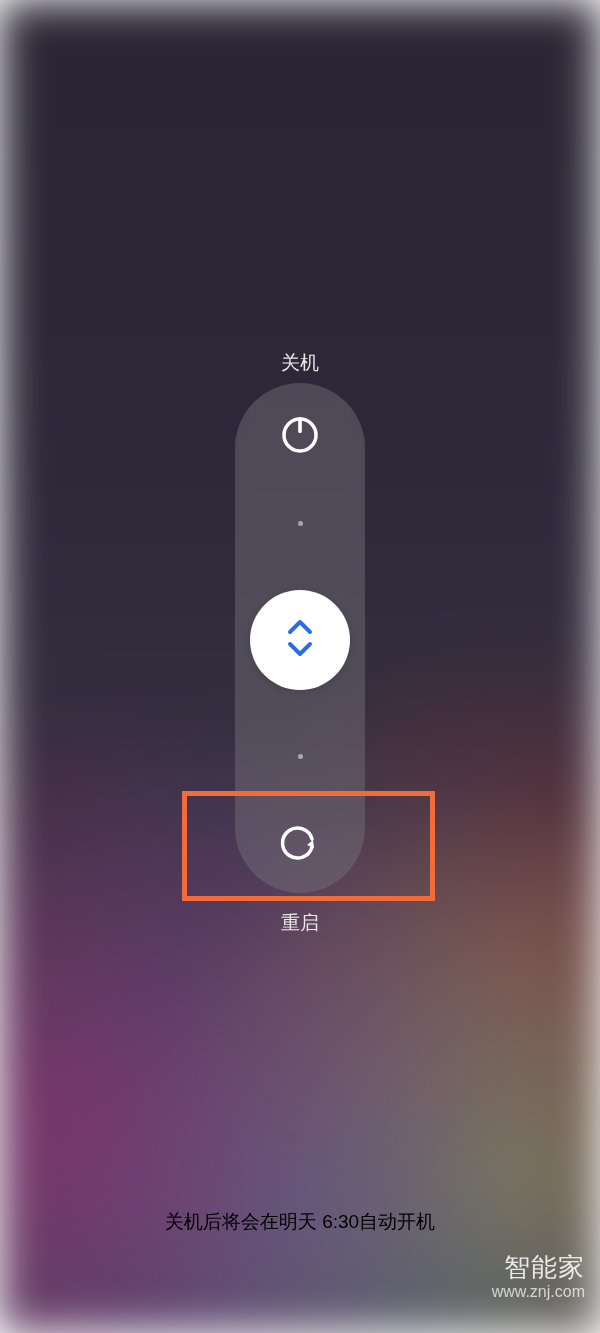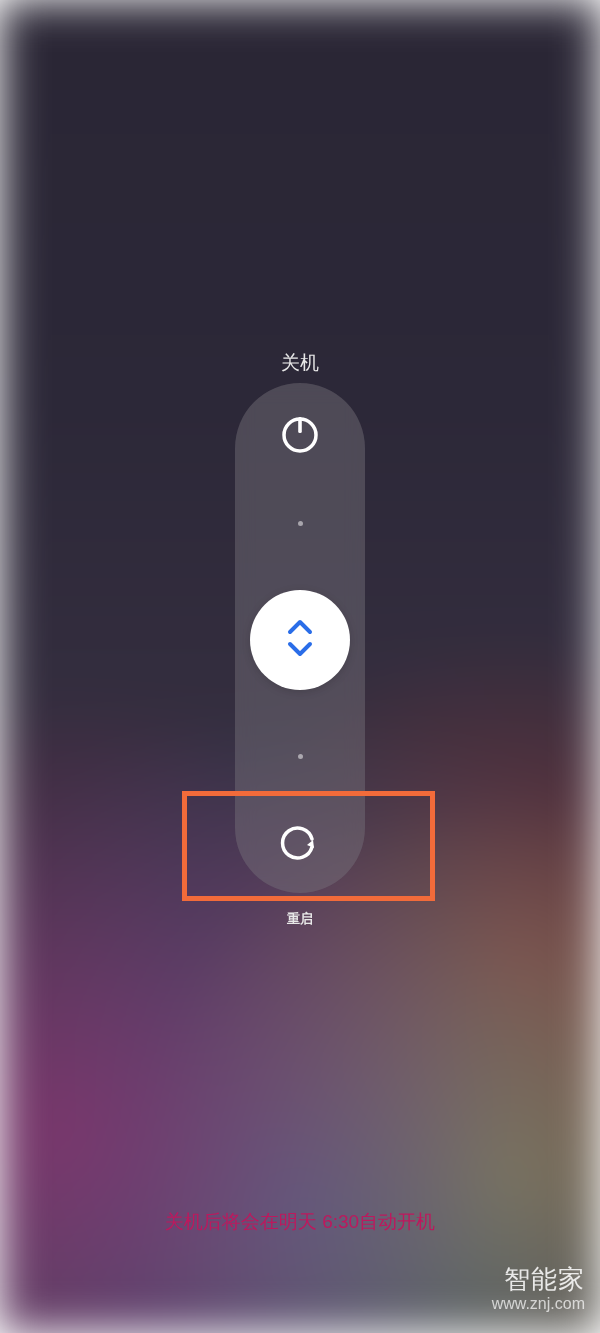--- a/index.html
+++ b/index.html
@@ -99,11 +99,10 @@
     
     .restart-label {
       color: #e8e8e8;
-      font-size: 13px;
+      font-size: 19px;
       text-align: center;
       position: absolute;
       top: 910px;
-      font-weight: bold;
     }
     
     .highlight-box {

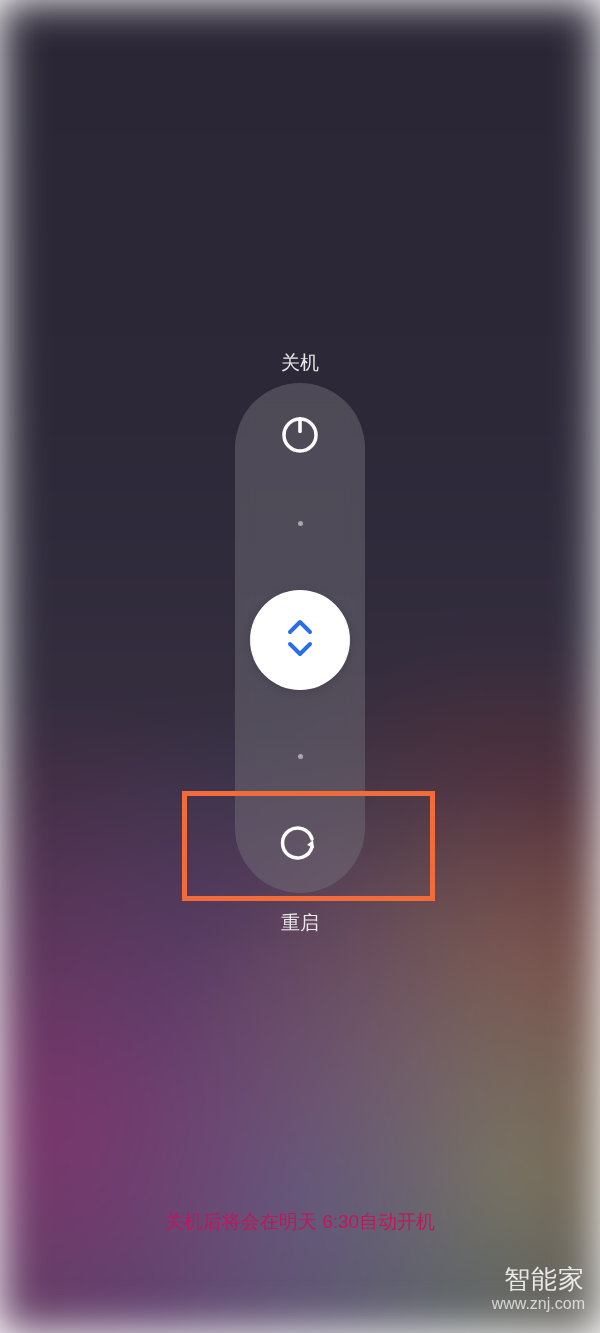--- a/index.html
+++ b/index.html
@@ -116,7 +116,7 @@
     }
     
     .hint-text {
-      color: #be185d;
+      color: #000000;
       font-size: 19px;
       text-align: right;
       position: absolute;

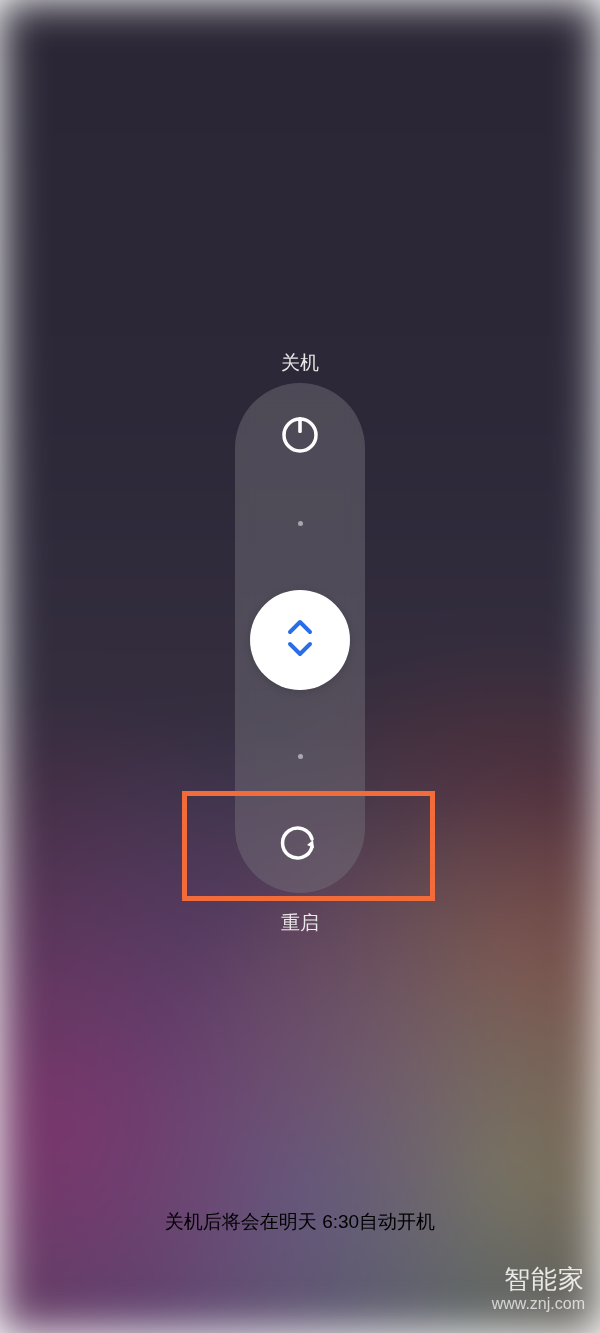--- a/index.html
+++ b/index.html
@@ -125,7 +125,7 @@
     
     .watermark {
       position: absolute;
-      bottom: 20px;
+      bottom: 32px;
       right: 15px;
       text-align: right;
       color: rgba(255, 255, 255, 0.85);

